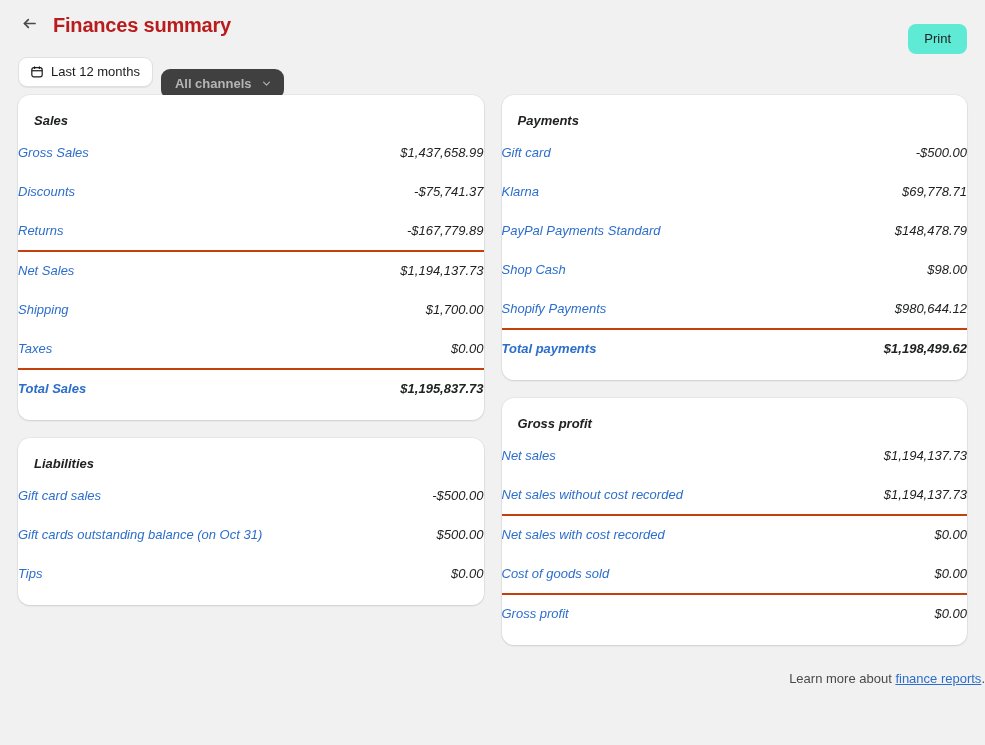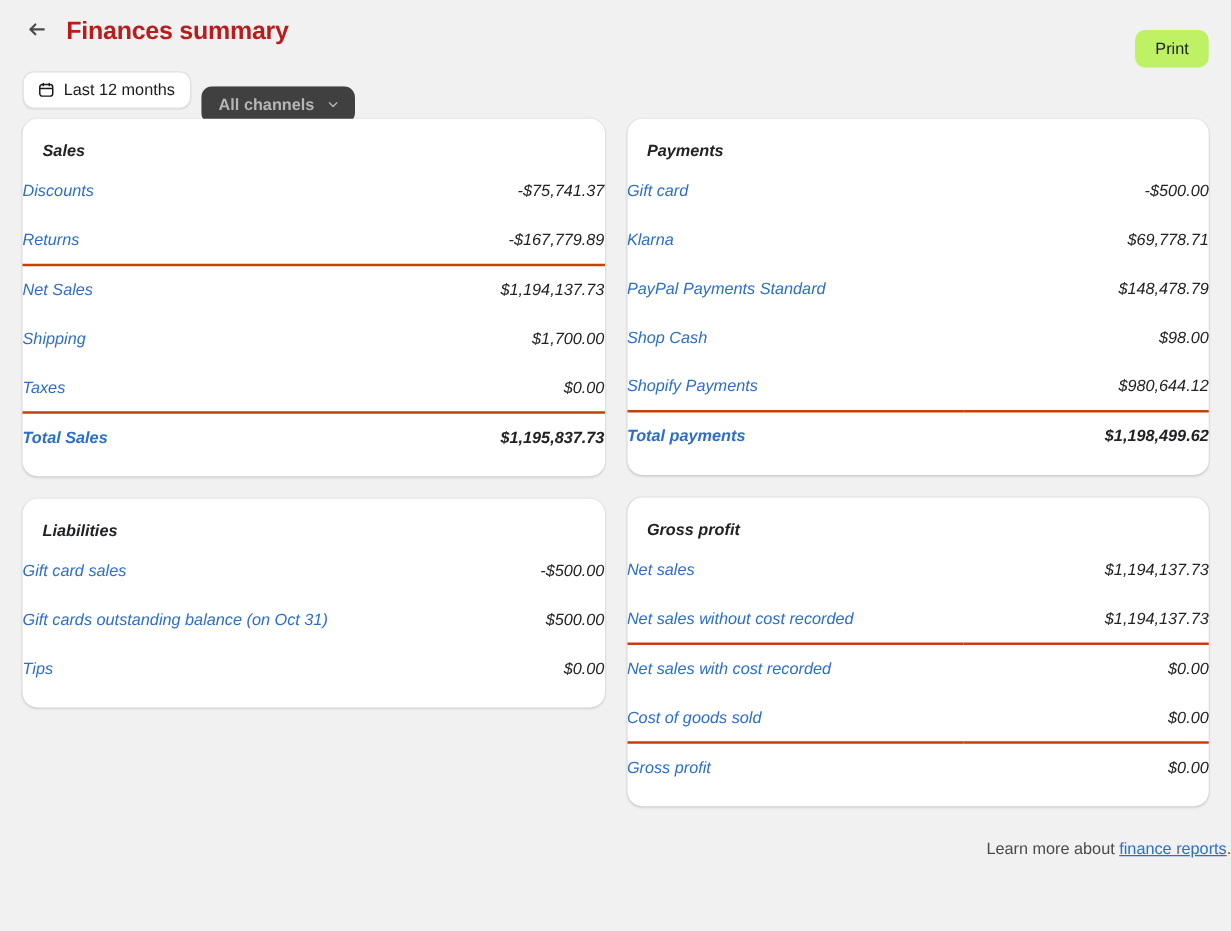--- a/index.html
+++ b/index.html
@@ -59,7 +59,7 @@
     font-size: 13px;
     font-weight: 400;
     color: #202223;
-    background: #bef264;
+    background: #5eead4;
     border: none;
     border-radius: 8px;
     padding: 7px 16px;

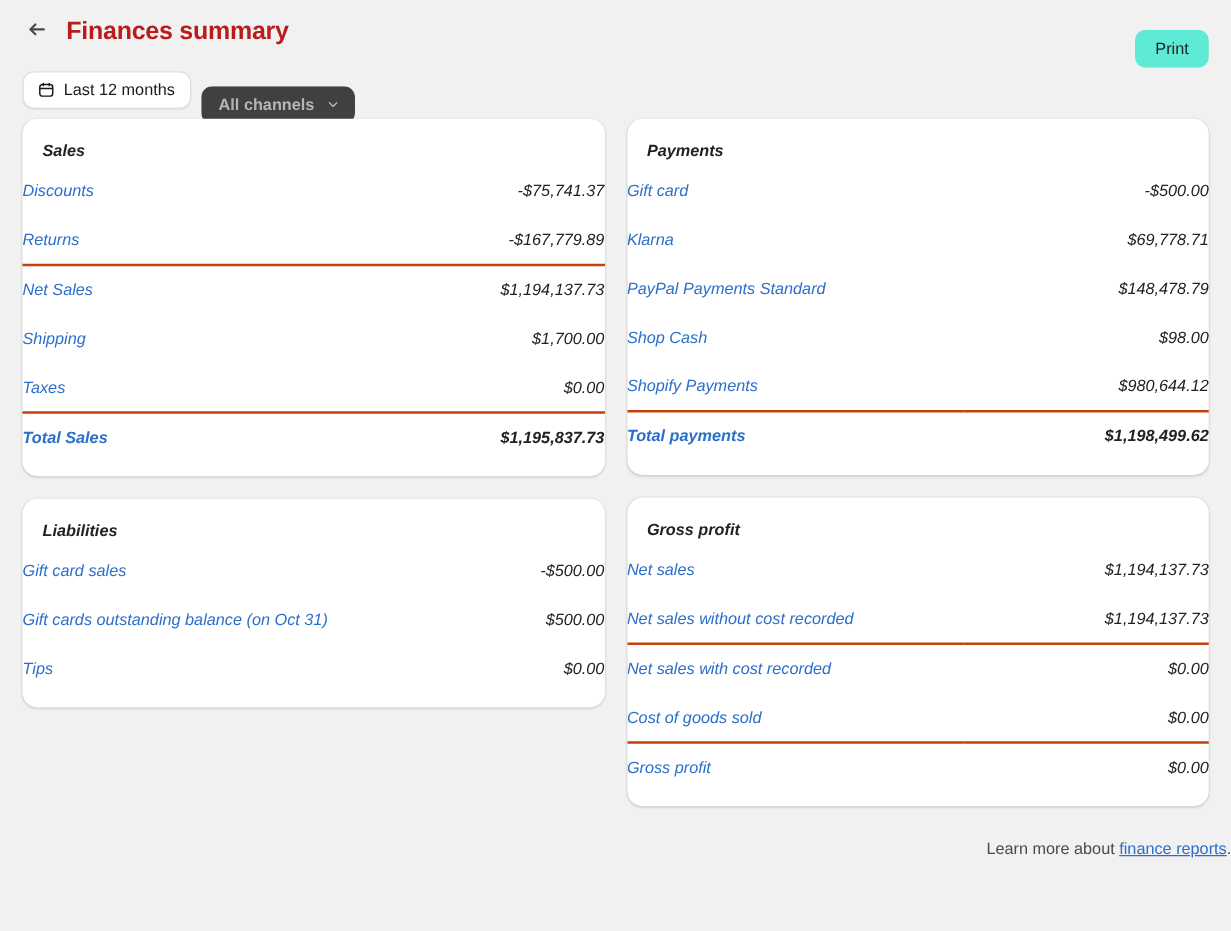--- a/index.html
+++ b/index.html
@@ -236,6 +236,10 @@
         <table class="rows">
           <tbody>
               <tr>
+                <td class="label"><span class="label-link">Gross Sales</span></td>
+                <td class="value">$1,437,658.99</td>
+              </tr>
+              <tr>
                 <td class="label"><span class="label-link">Discounts</span></td>
                 <td class="value">-$75,741.37</td>
               </tr>

